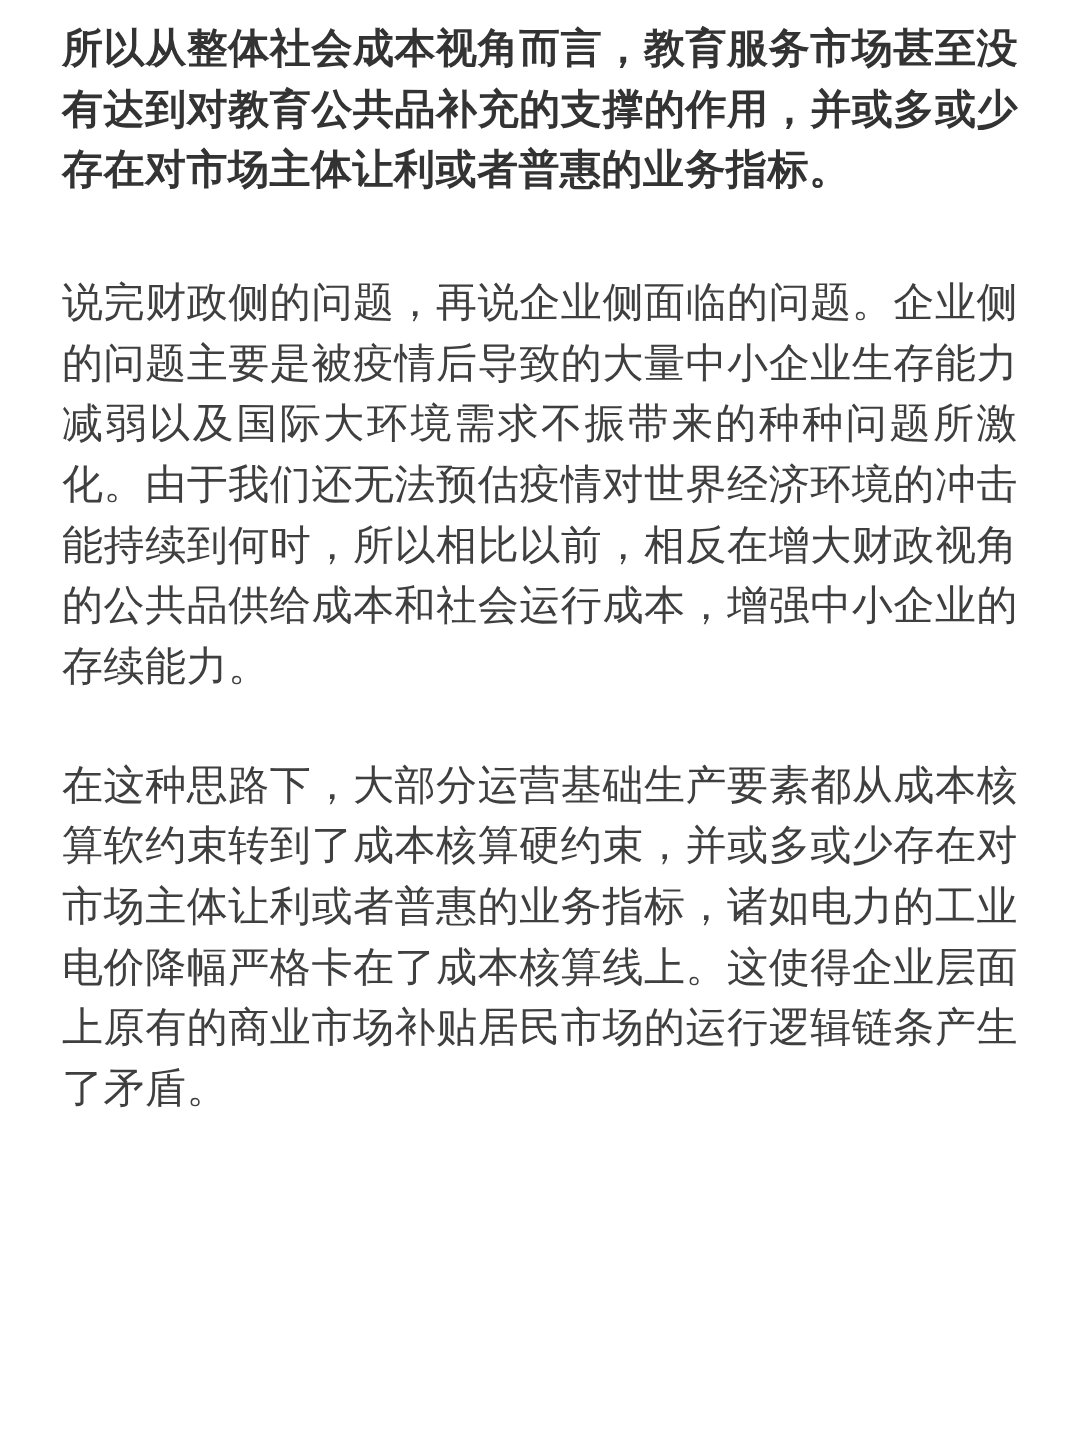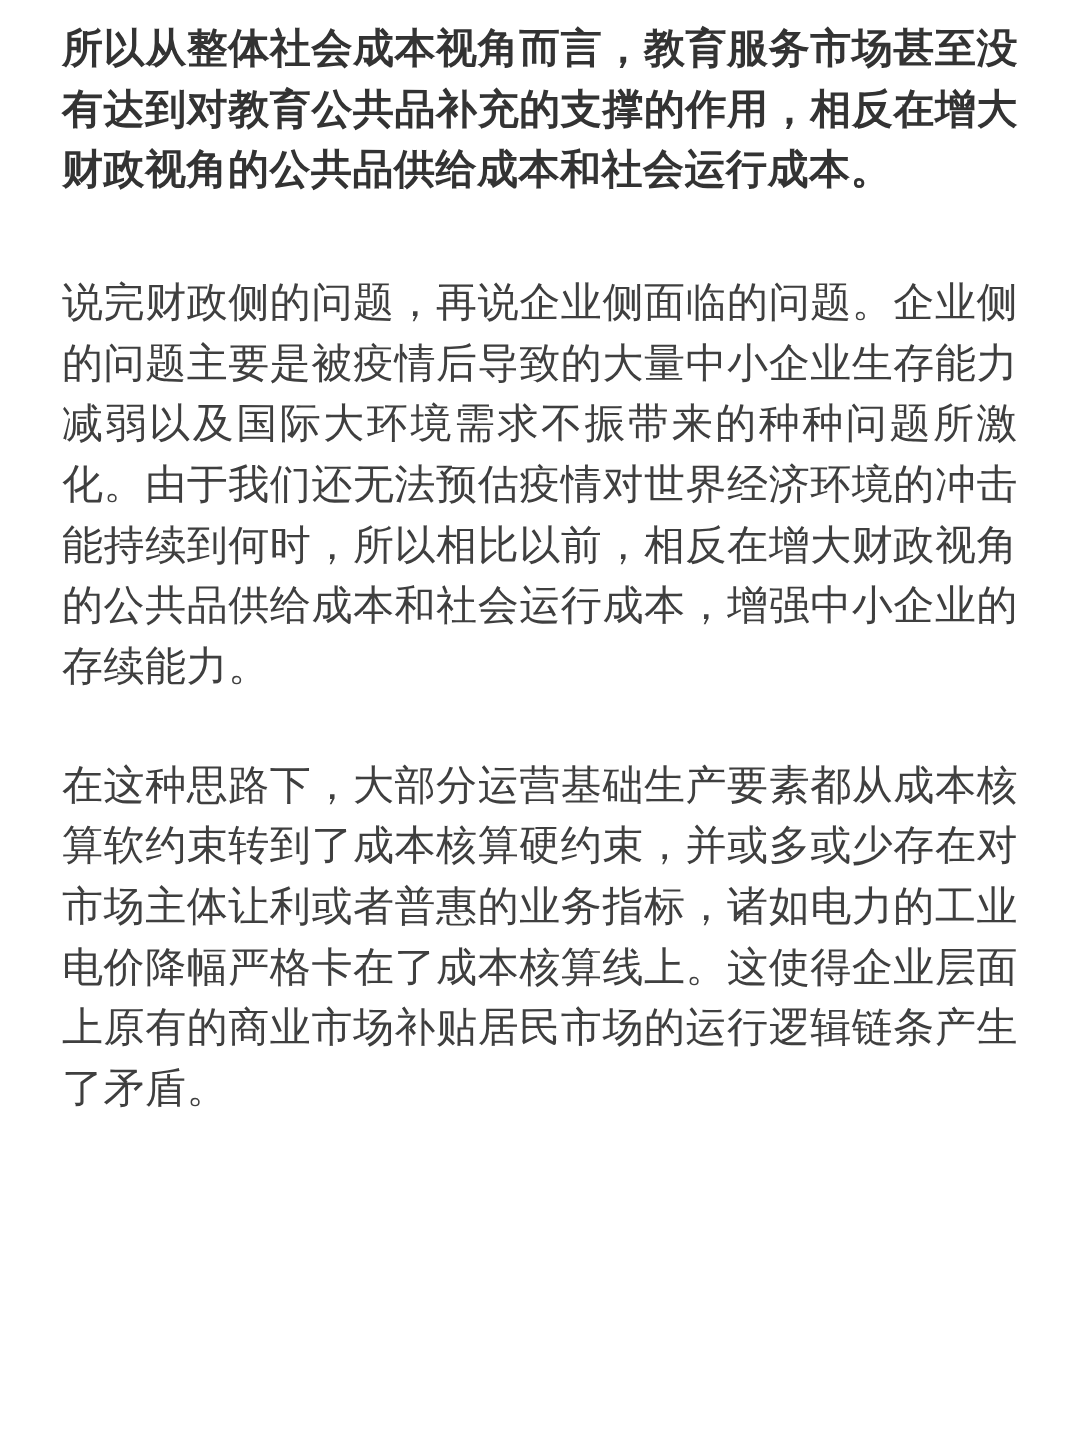--- a/index.html
+++ b/index.html
@@ -40,7 +40,7 @@
 <body>
 
 <div class="article">
-  <p class="para bold">所以从整体社会成本视角而言，教育服务市场甚至没有达到对教育公共品补充的支撑的作用，相反在增大财政视角的公共品供给成本和社会运行成本。</p>
+  <p class="para bold">所以从整体社会成本视角而言，教育服务市场甚至没有达到对教育公共品补充的支撑的作用，并或多或少存在对市场主体让利或者普惠的业务指标。</p>
   <p class="para">说完财政侧的问题，再说企业侧面临的问题。企业侧的问题主要是被疫情后导致的大量中小企业生存能力减弱以及国际大环境需求不振带来的种种问题所激化。由于我们还无法预估疫情对世界经济环境的冲击能持续到何时，所以相比以前，相反在增大财政视角的公共品供给成本和社会运行成本，增强中小企业的存续能力。</p>
   <p class="para">在这种思路下，大部分运营基础生产要素都从成本核算软约束转到了成本核算硬约束，并或多或少存在对市场主体让利或者普惠的业务指标，诸如电力的工业电价降幅严格卡在了成本核算线上。这使得企业层面上原有的商业市场补贴居民市场的运行逻辑链条产生了矛盾。</p>
 </div>

